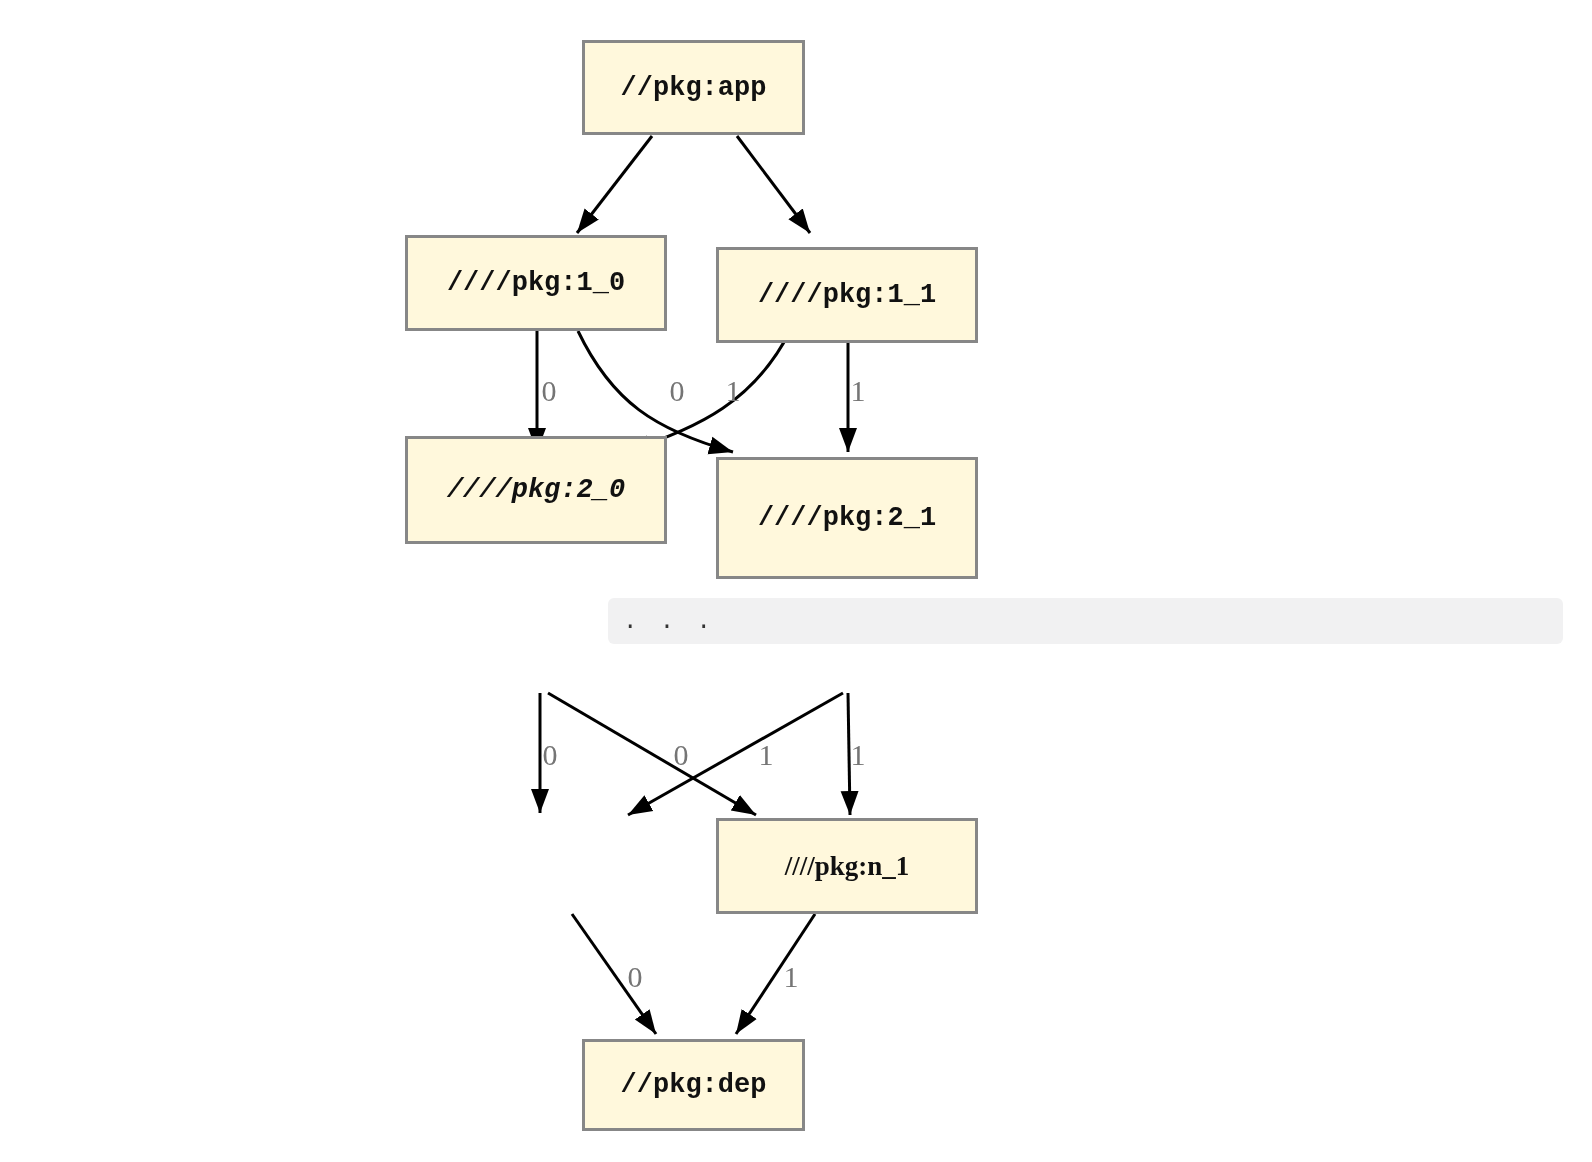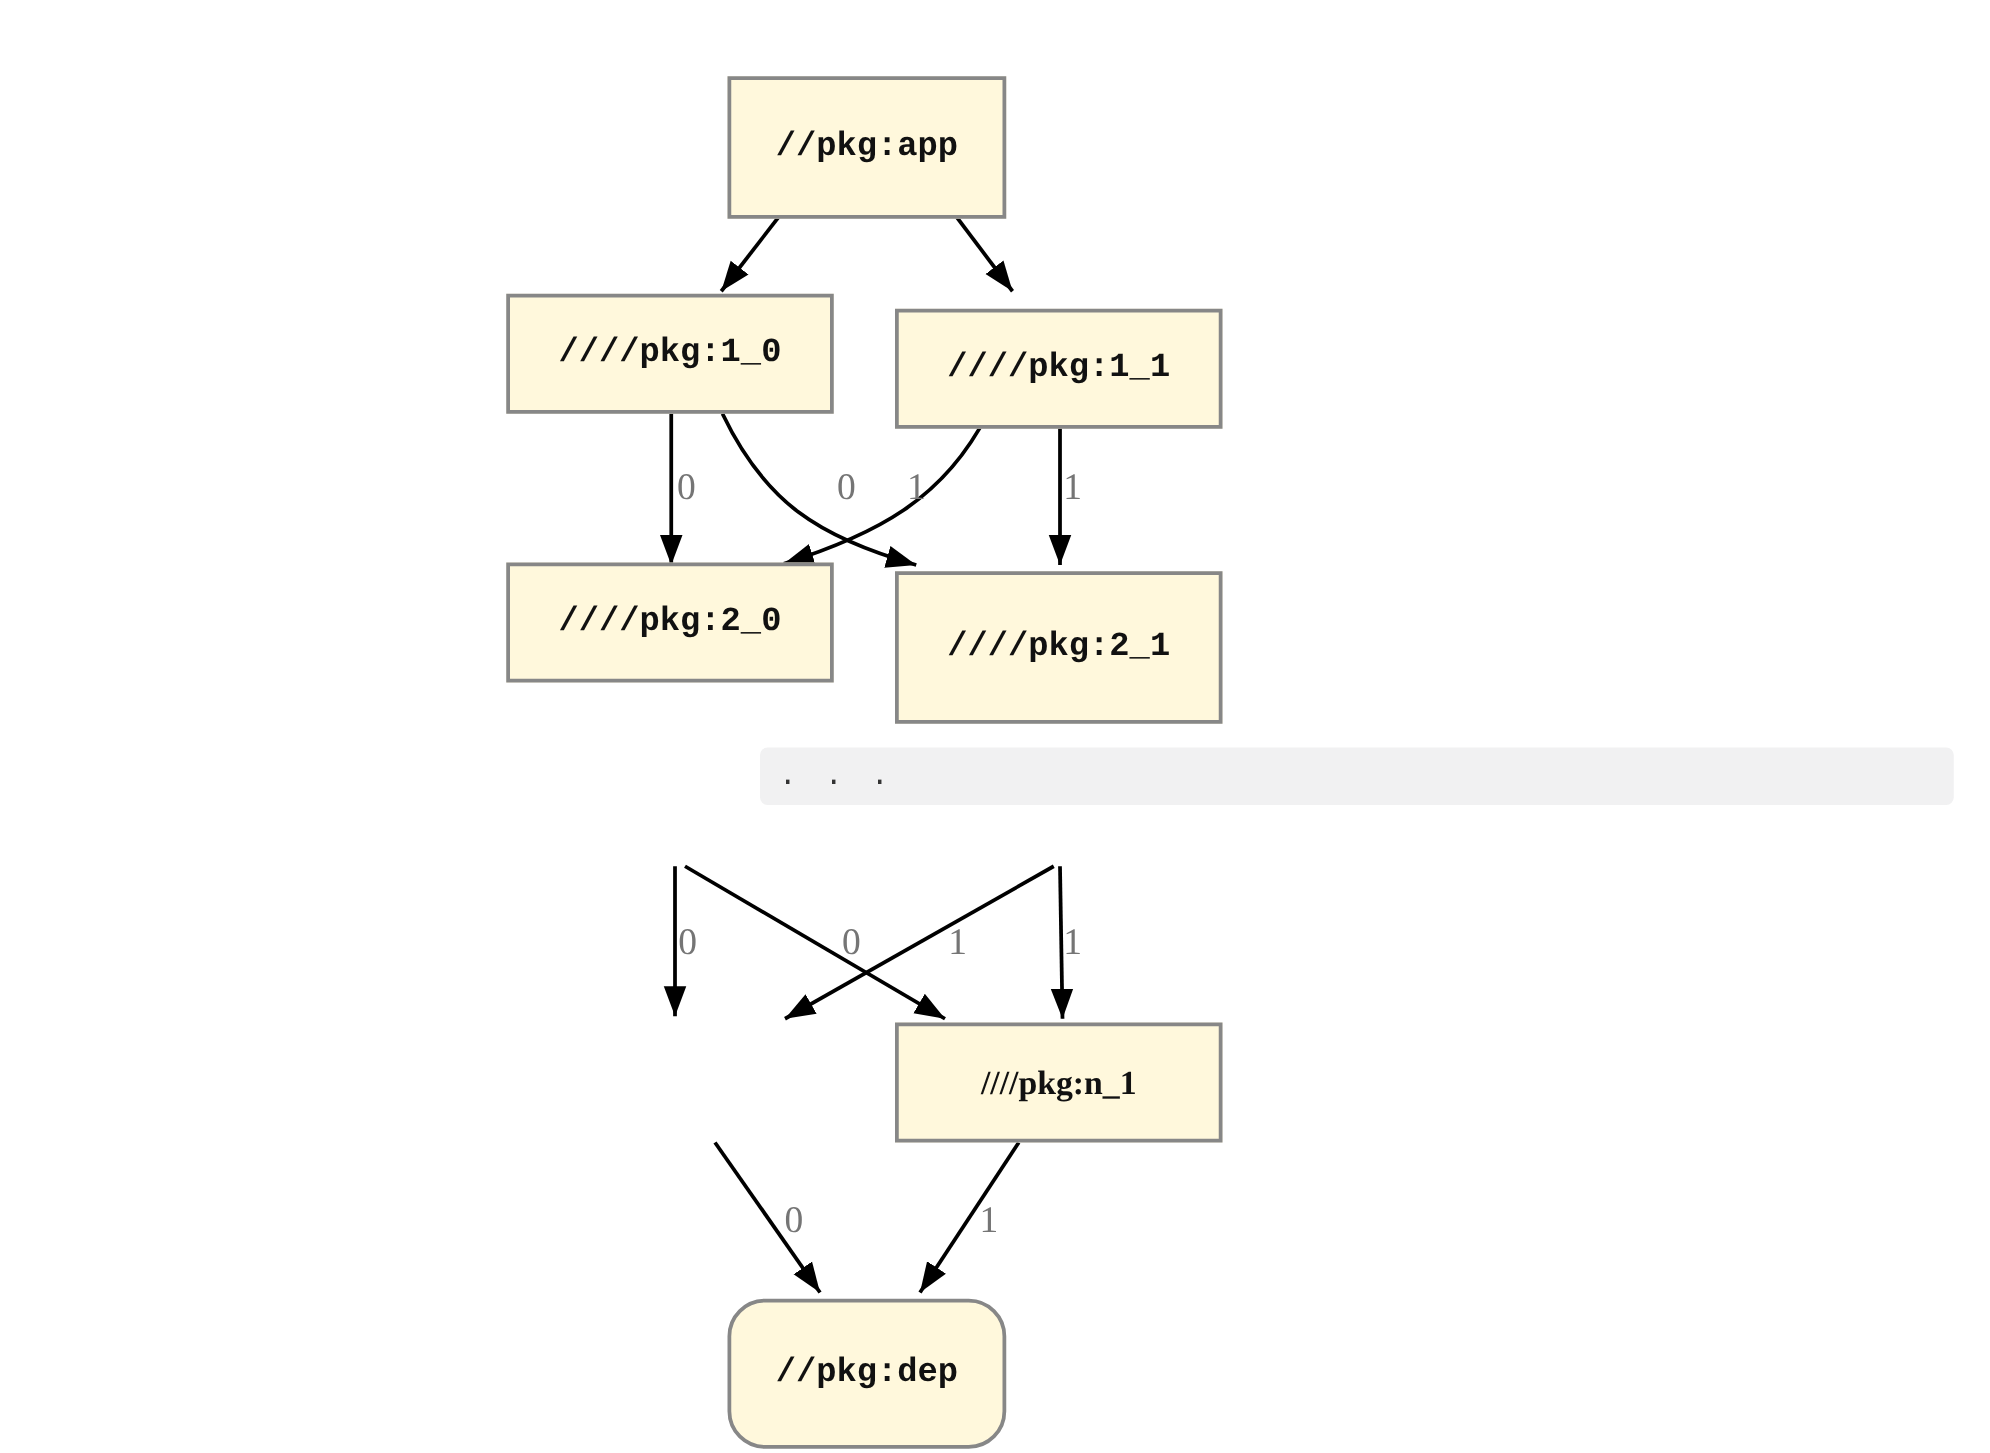--- a/index.html
+++ b/index.html
@@ -31,7 +31,7 @@
     letter-spacing: 0px;
     white-space: nowrap;
   }
-  .node-app  { left: 582px; top: 40px;   width: 223px; height: 114px; margin-top: 21px; }
+  .node-app  { left: 582px; top: 40px;   width: 223px; height: 95px; }
   .node-1_0  { left: 405px; top: 235px;  width: 262px; height: 96px; }
   .node-1_1  { left: 716px; top: 235px;  width: 262px; height: 96px; margin-top: 12px; }
   .node-2_0  { left: 405px; top: 450px;  width: 262px; height: 96px; }

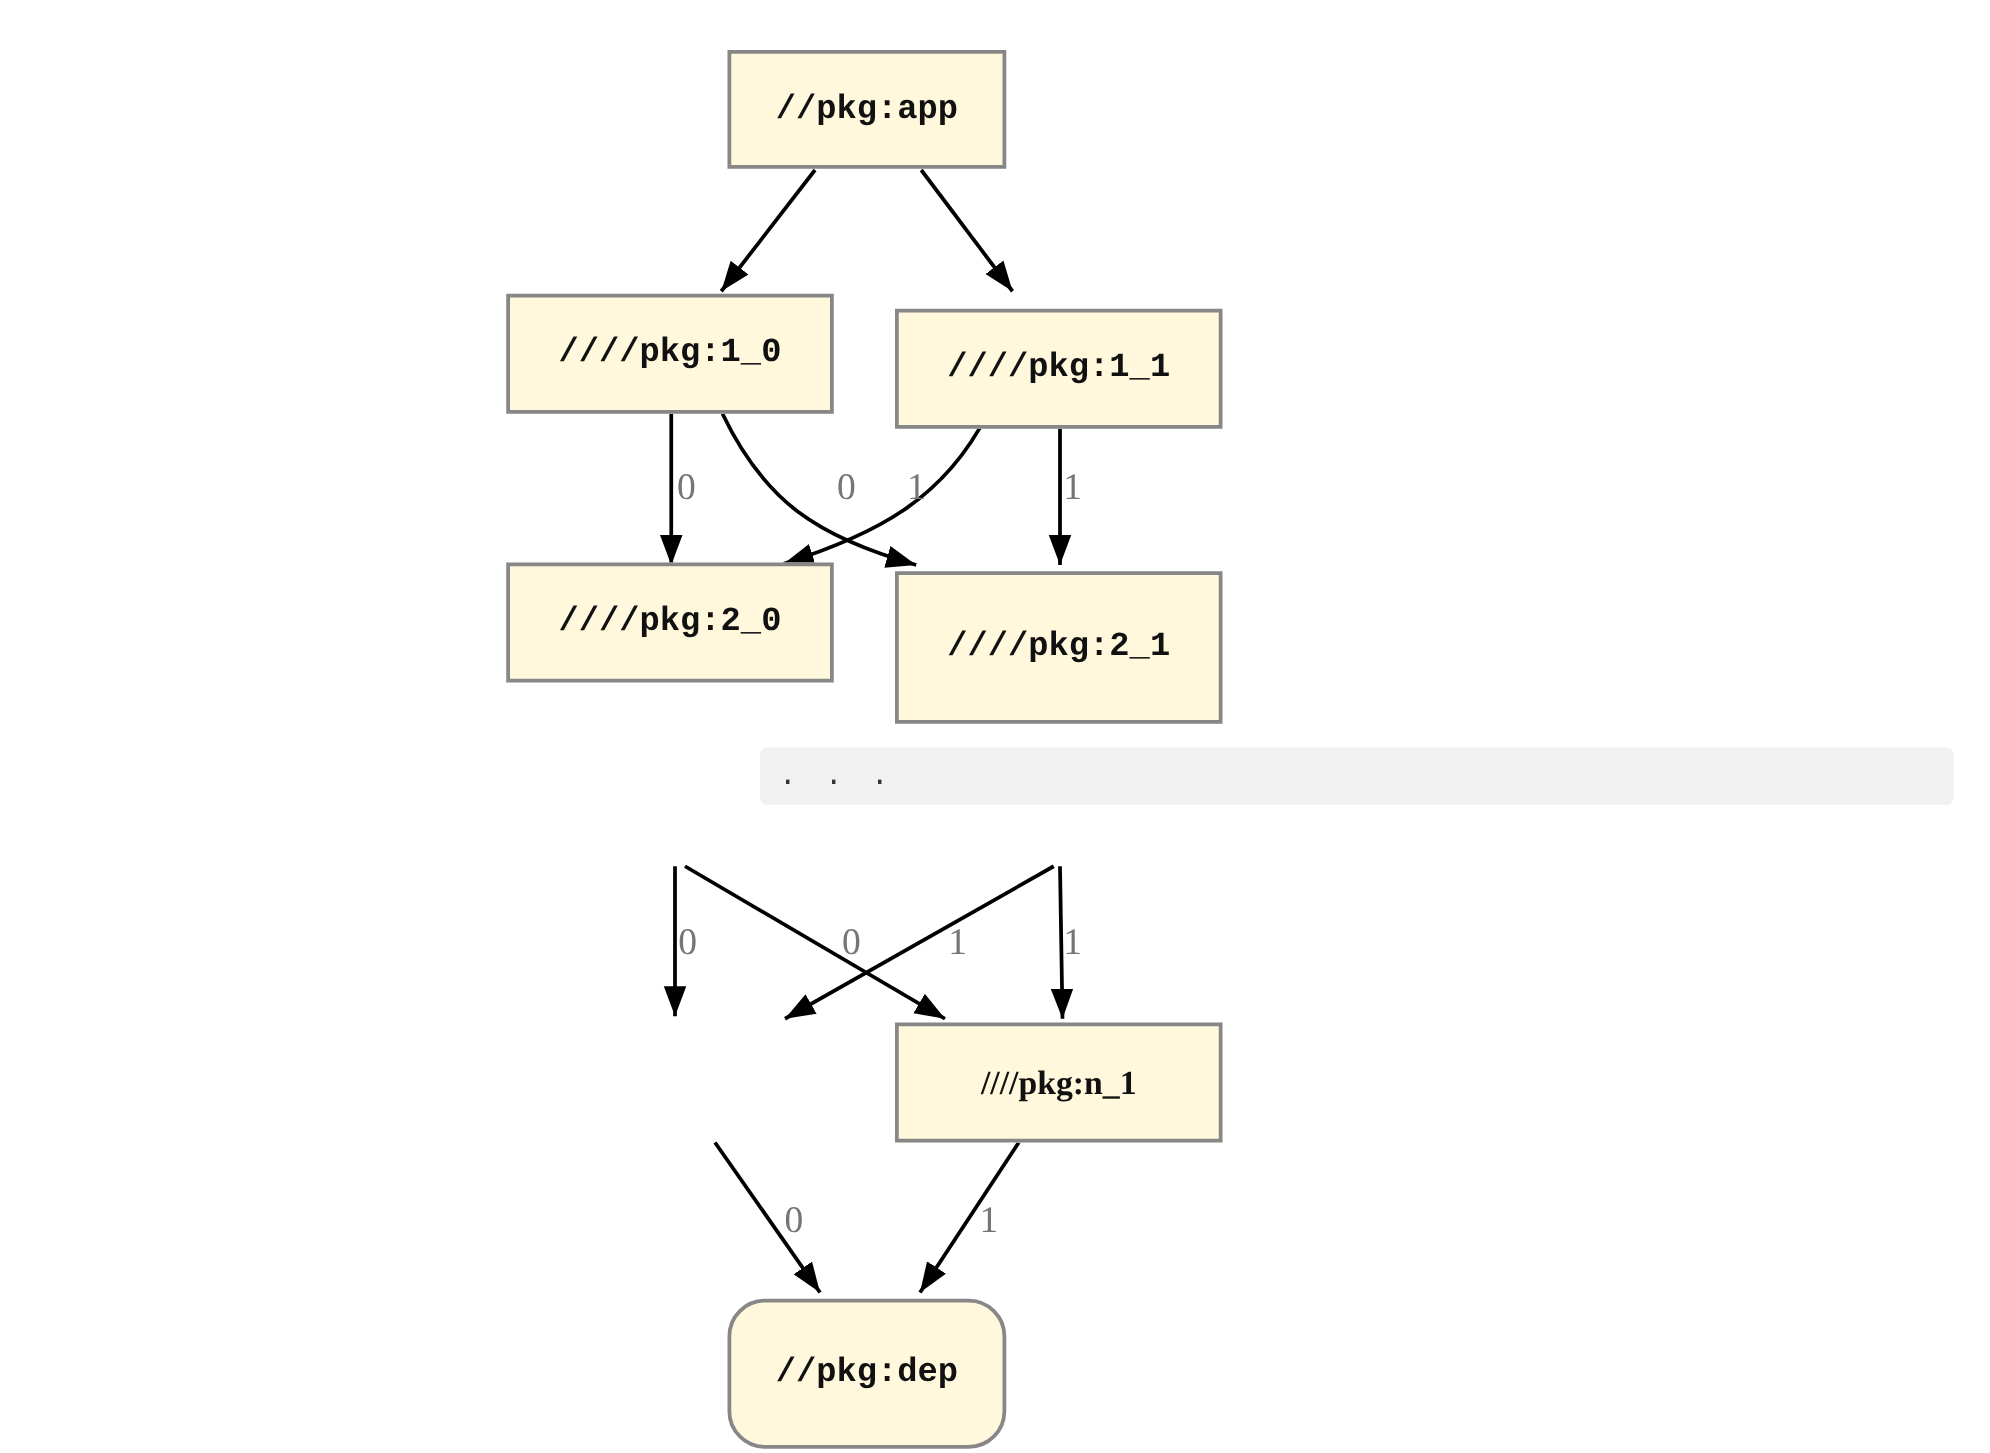--- a/index.html
+++ b/index.html
@@ -34,7 +34,7 @@
   .node-app  { left: 582px; top: 40px;   width: 223px; height: 95px; }
   .node-1_0  { left: 405px; top: 235px;  width: 262px; height: 96px; }
   .node-1_1  { left: 716px; top: 235px;  width: 262px; height: 96px; margin-top: 12px; }
-  .node-2_0  { left: 405px; top: 450px;  width: 262px; height: 96px; }
+  .node-2_0  { left: 405px; top: 436px;  width: 262px; height: 108px; font-style: italic; }
   .node-2_1  { left: 716px; top: 457px;  width: 262px; height: 122px; }
   .node-n_0  { left: 405px; top: 818px;  width: 262px; height: 96px; }
   .node-n_1  { left: 716px; top: 818px;  width: 262px; height: 96px; font-family: Liberation Serif, serif; }

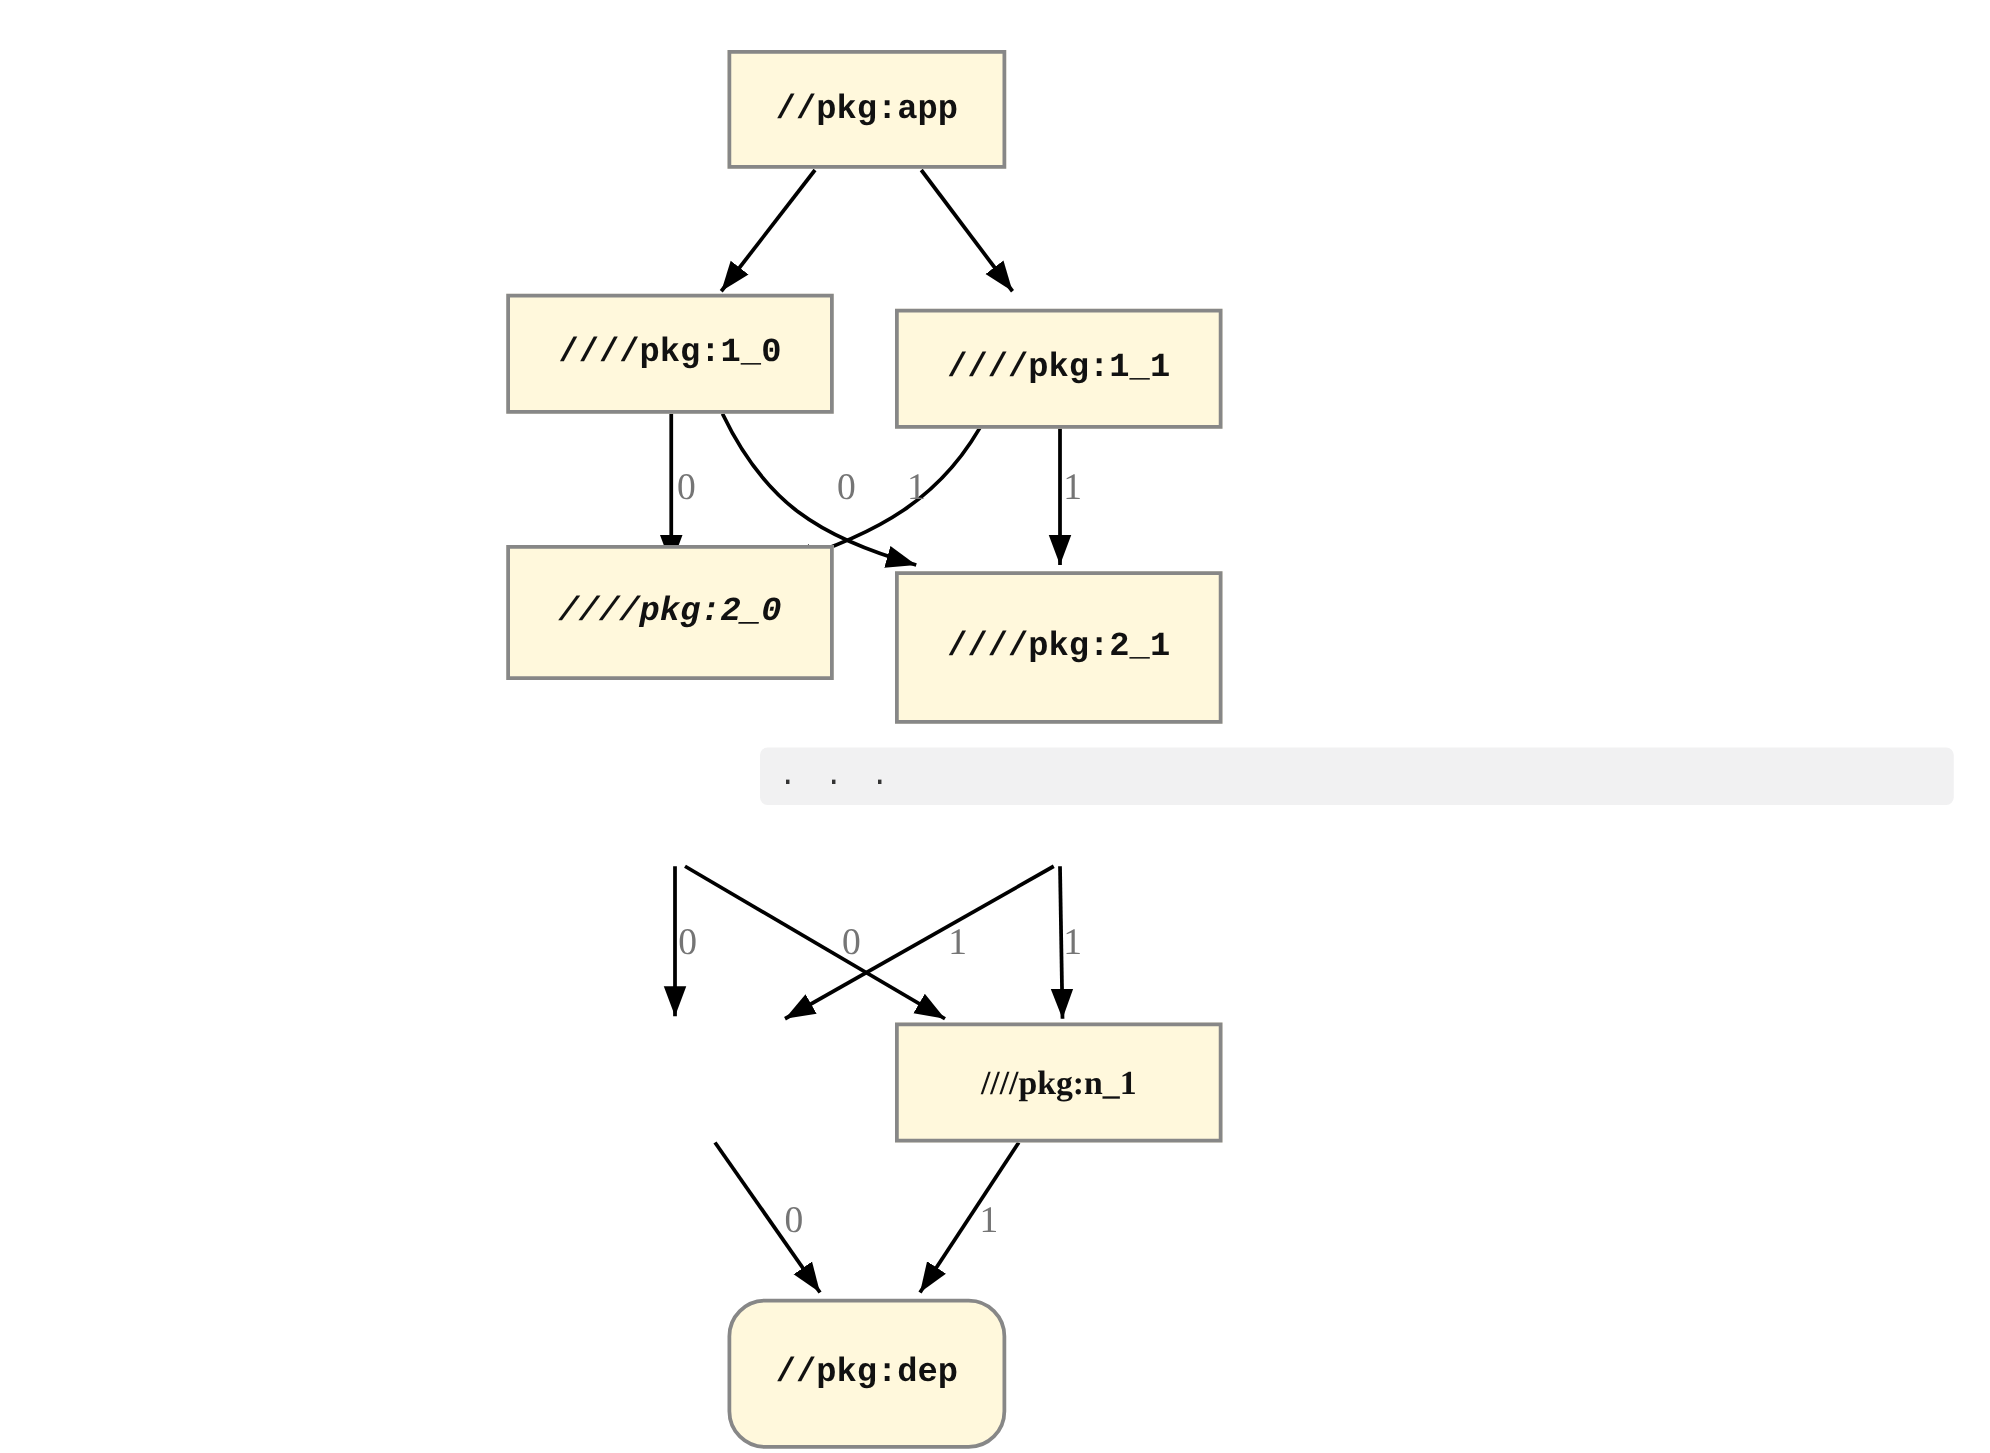--- a/index.html
+++ b/index.html
@@ -38,7 +38,7 @@
   .node-2_1  { left: 716px; top: 457px;  width: 262px; height: 122px; }
   .node-n_0  { left: 405px; top: 818px;  width: 262px; height: 96px; }
   .node-n_1  { left: 716px; top: 818px;  width: 262px; height: 96px; font-family: Liberation Serif, serif; }
-  .node-dep  { left: 582px; top: 1039px; width: 223px; height: 120px; border-radius: 30px; }
+  .node-dep  { left: 582px; top: 1039px; width: 223px; height: 92px; }
 
   .code-bar {
     position: absolute;

